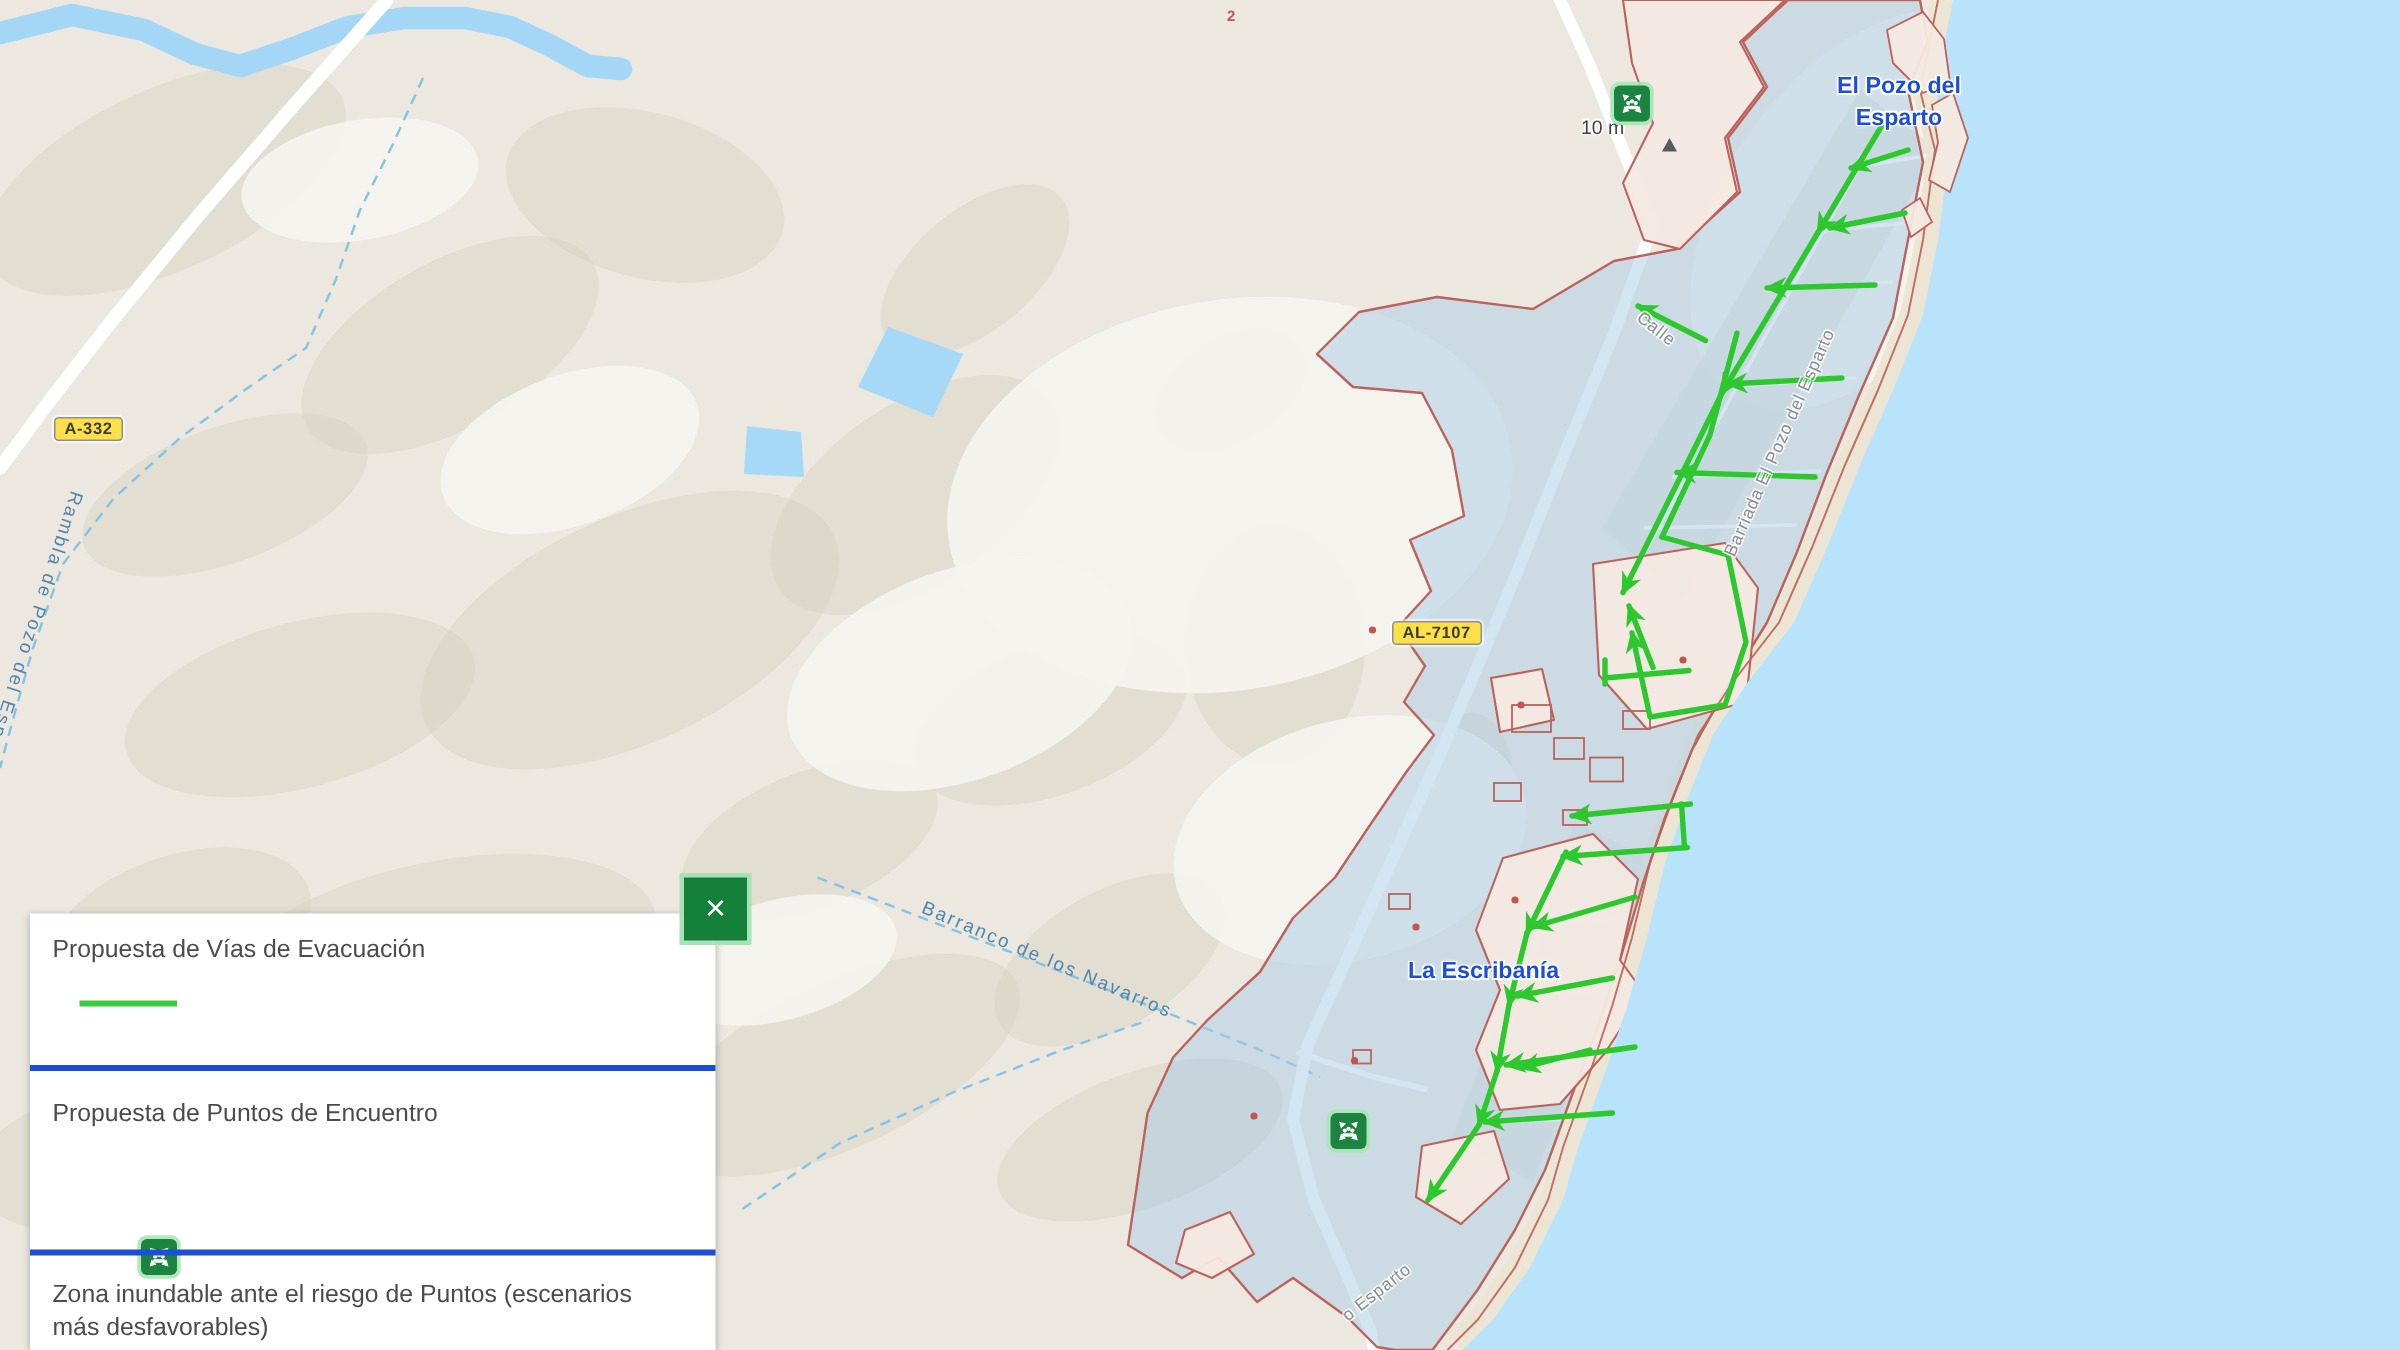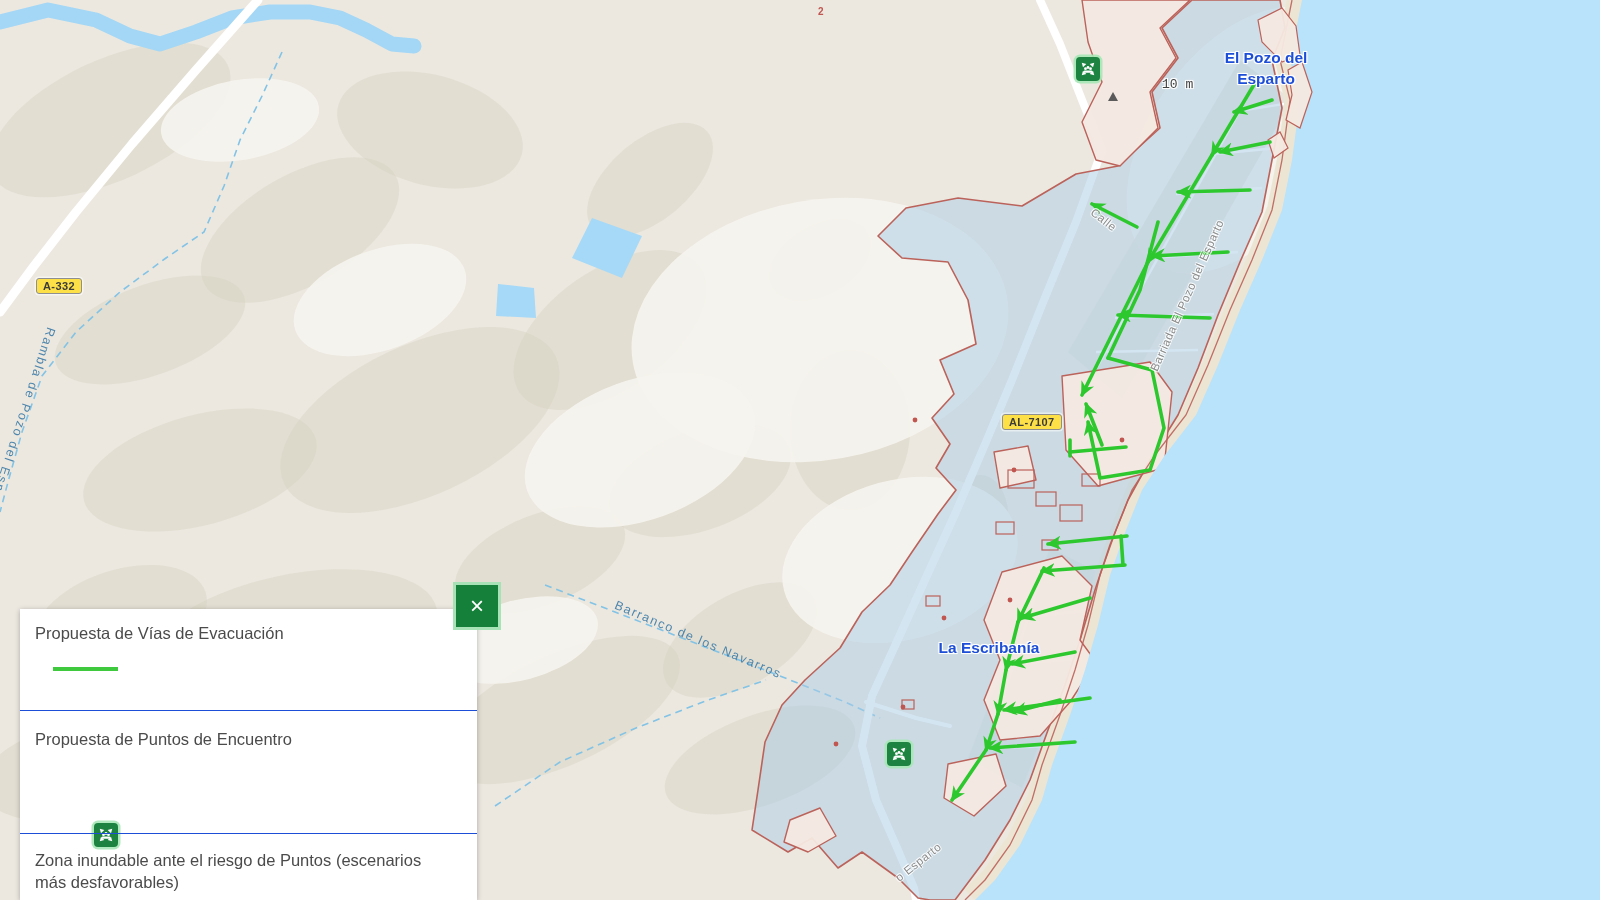--- a/index.html
+++ b/index.html
@@ -193,7 +193,7 @@
 Esparto</div>
   <div class="maplabel town" style="left:922px;top:637px;width:134px;">La Escribanía</div>
 
-  <div class="maplabel elev" style="left:1162px;top:77px;font-family:Liberation Mono, monospace;">10 m</div>
+  <div class="maplabel elev" style="left:1054px;top:77px;">10 m</div>
   <div class="tri" style="left:1108px;top:92px;"></div>
 
   <div class="shield" style="left:8px;top:278px;">A-332</div>

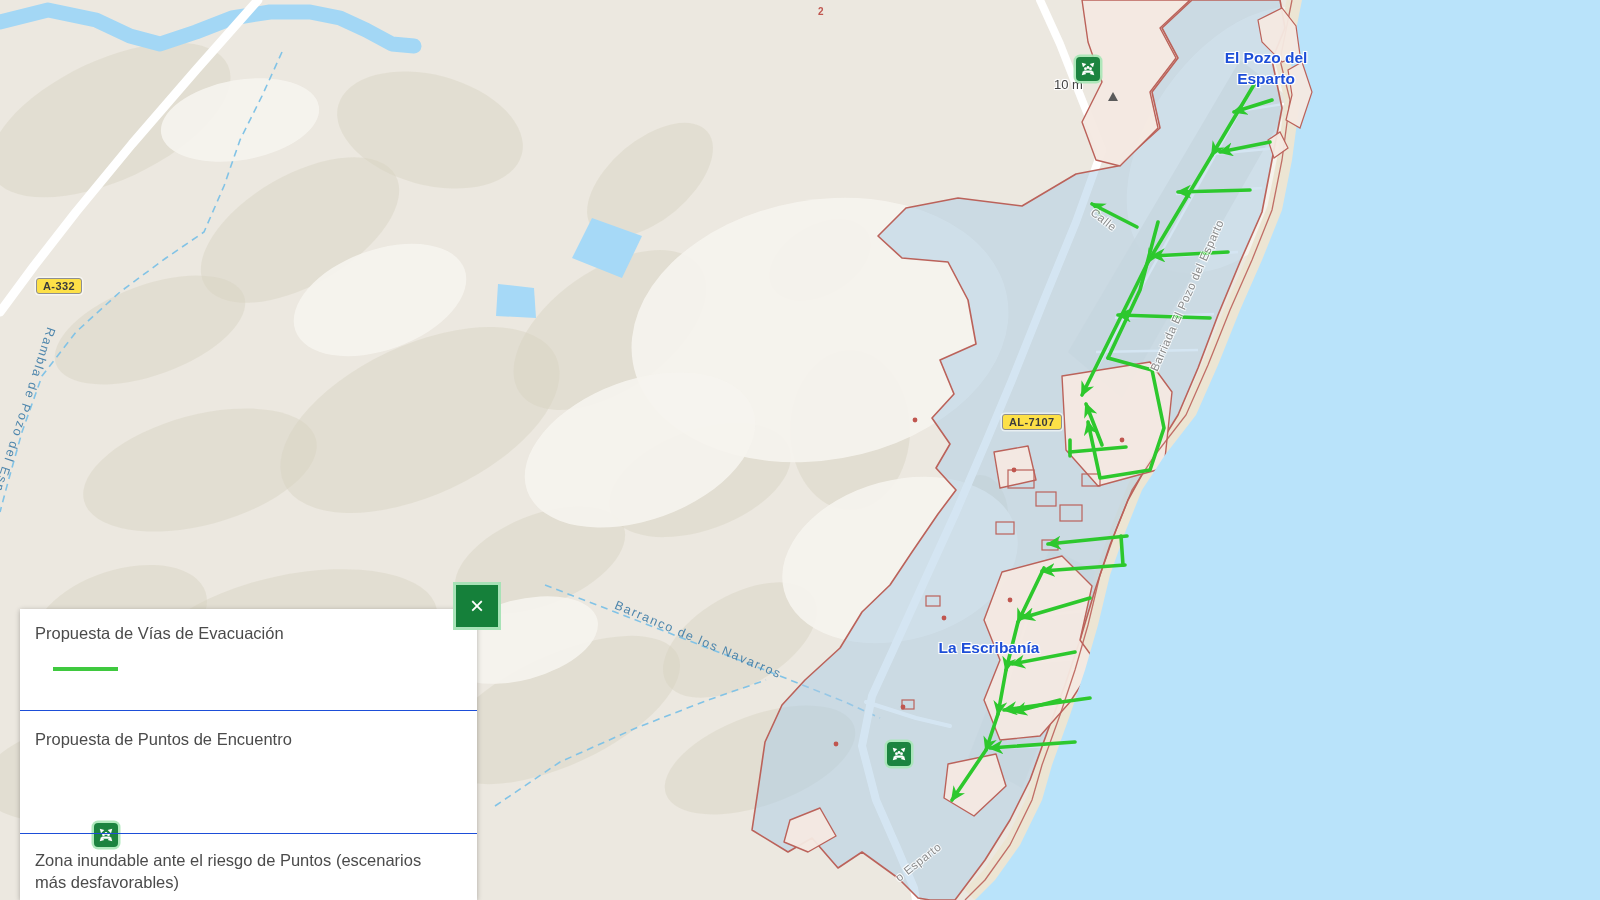--- a/index.html
+++ b/index.html
@@ -197,7 +197,7 @@
   <div class="tri" style="left:1108px;top:92px;"></div>
 
   <div class="shield" style="left:8px;top:278px;">A-332</div>
-  <div class="shield" style="left:974px;top:414px;">AL-7107</div>
+  <div class="shield" style="left:900px;top:414px;">AL-7107</div>
 
   <div class="wlabel" style="left:58px;top:330px;transform:rotate(108deg);">Rambla de Pozo del Espart</div>
   <div class="wlabel" style="left:618px;top:598px;transform:rotate(23deg);">Barranco de los Navarros</div>

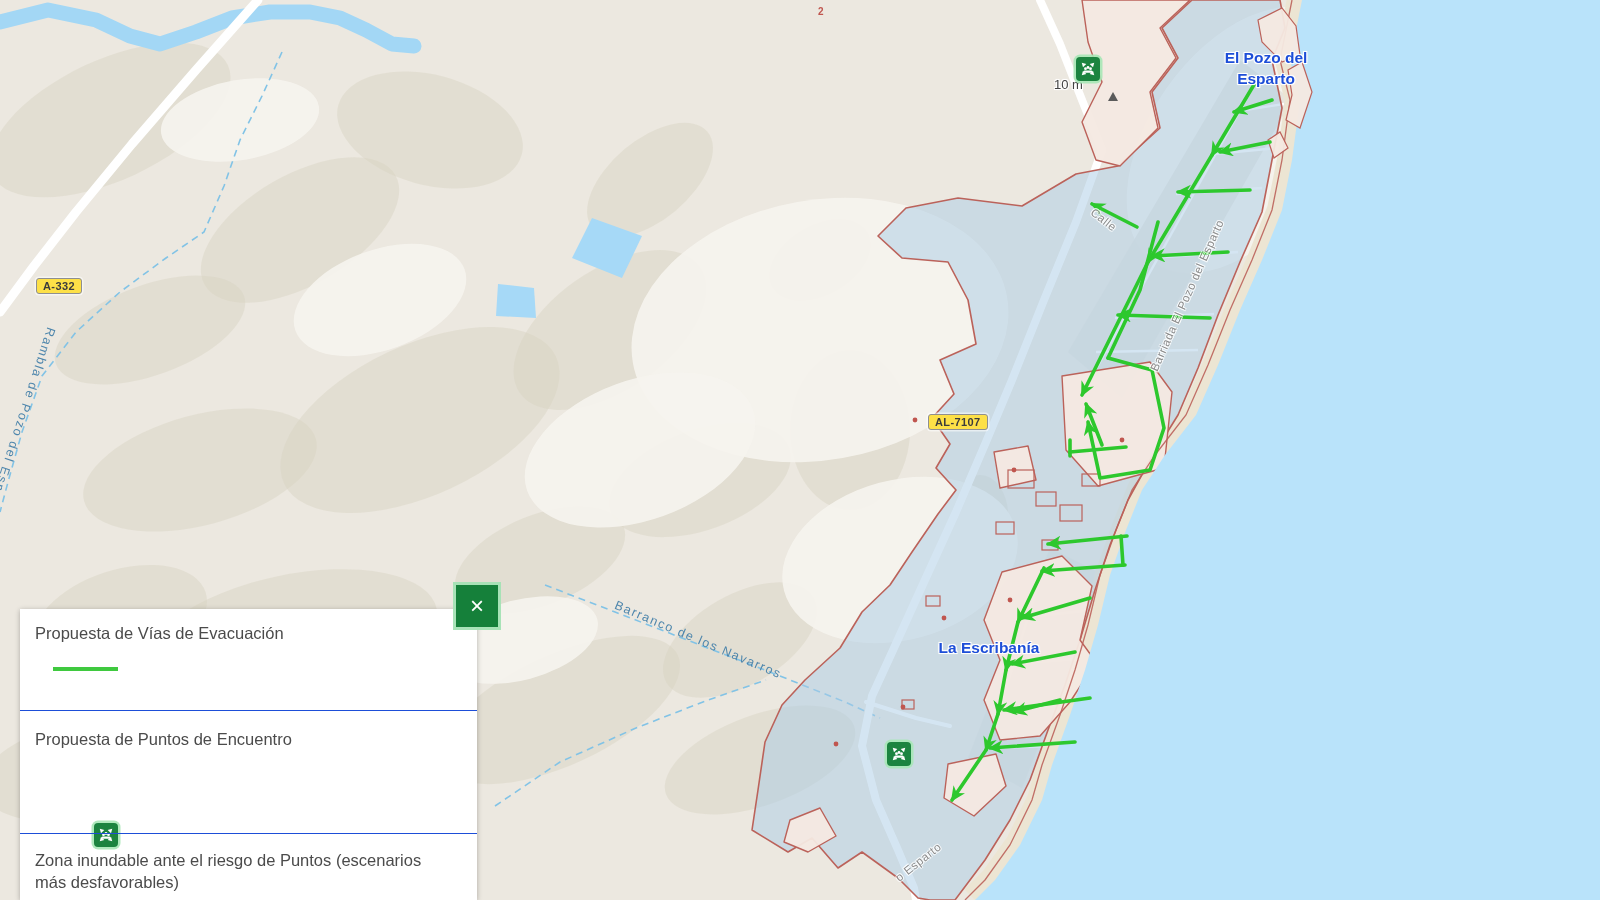--- a/index.html
+++ b/index.html
@@ -31,7 +31,7 @@
   .legend{position:absolute;left:20px;top:609px;width:457px;height:291px;background:#ffffff;
           box-shadow:0 1px 5px rgba(0,0,0,.28);}
   .legend-row{position:relative;box-sizing:border-box;padding:0 0 0 15px;}
-  .legend-row + .legend-row{border-top:1px solid #1d4ed8;}
+  .legend-row + .legend-row{border-top:4px solid #1d4ed8;}
   .r1{height:101px;} .r2{height:123px;} .r3{height:67px;}
   .legend-title{font-size:16.5px;color:#4b4b4b;padding-top:13px;line-height:22px;}
   .r2 .legend-title{padding-top:17px;} .r3 .legend-title{padding-top:15px;width:400px;}

